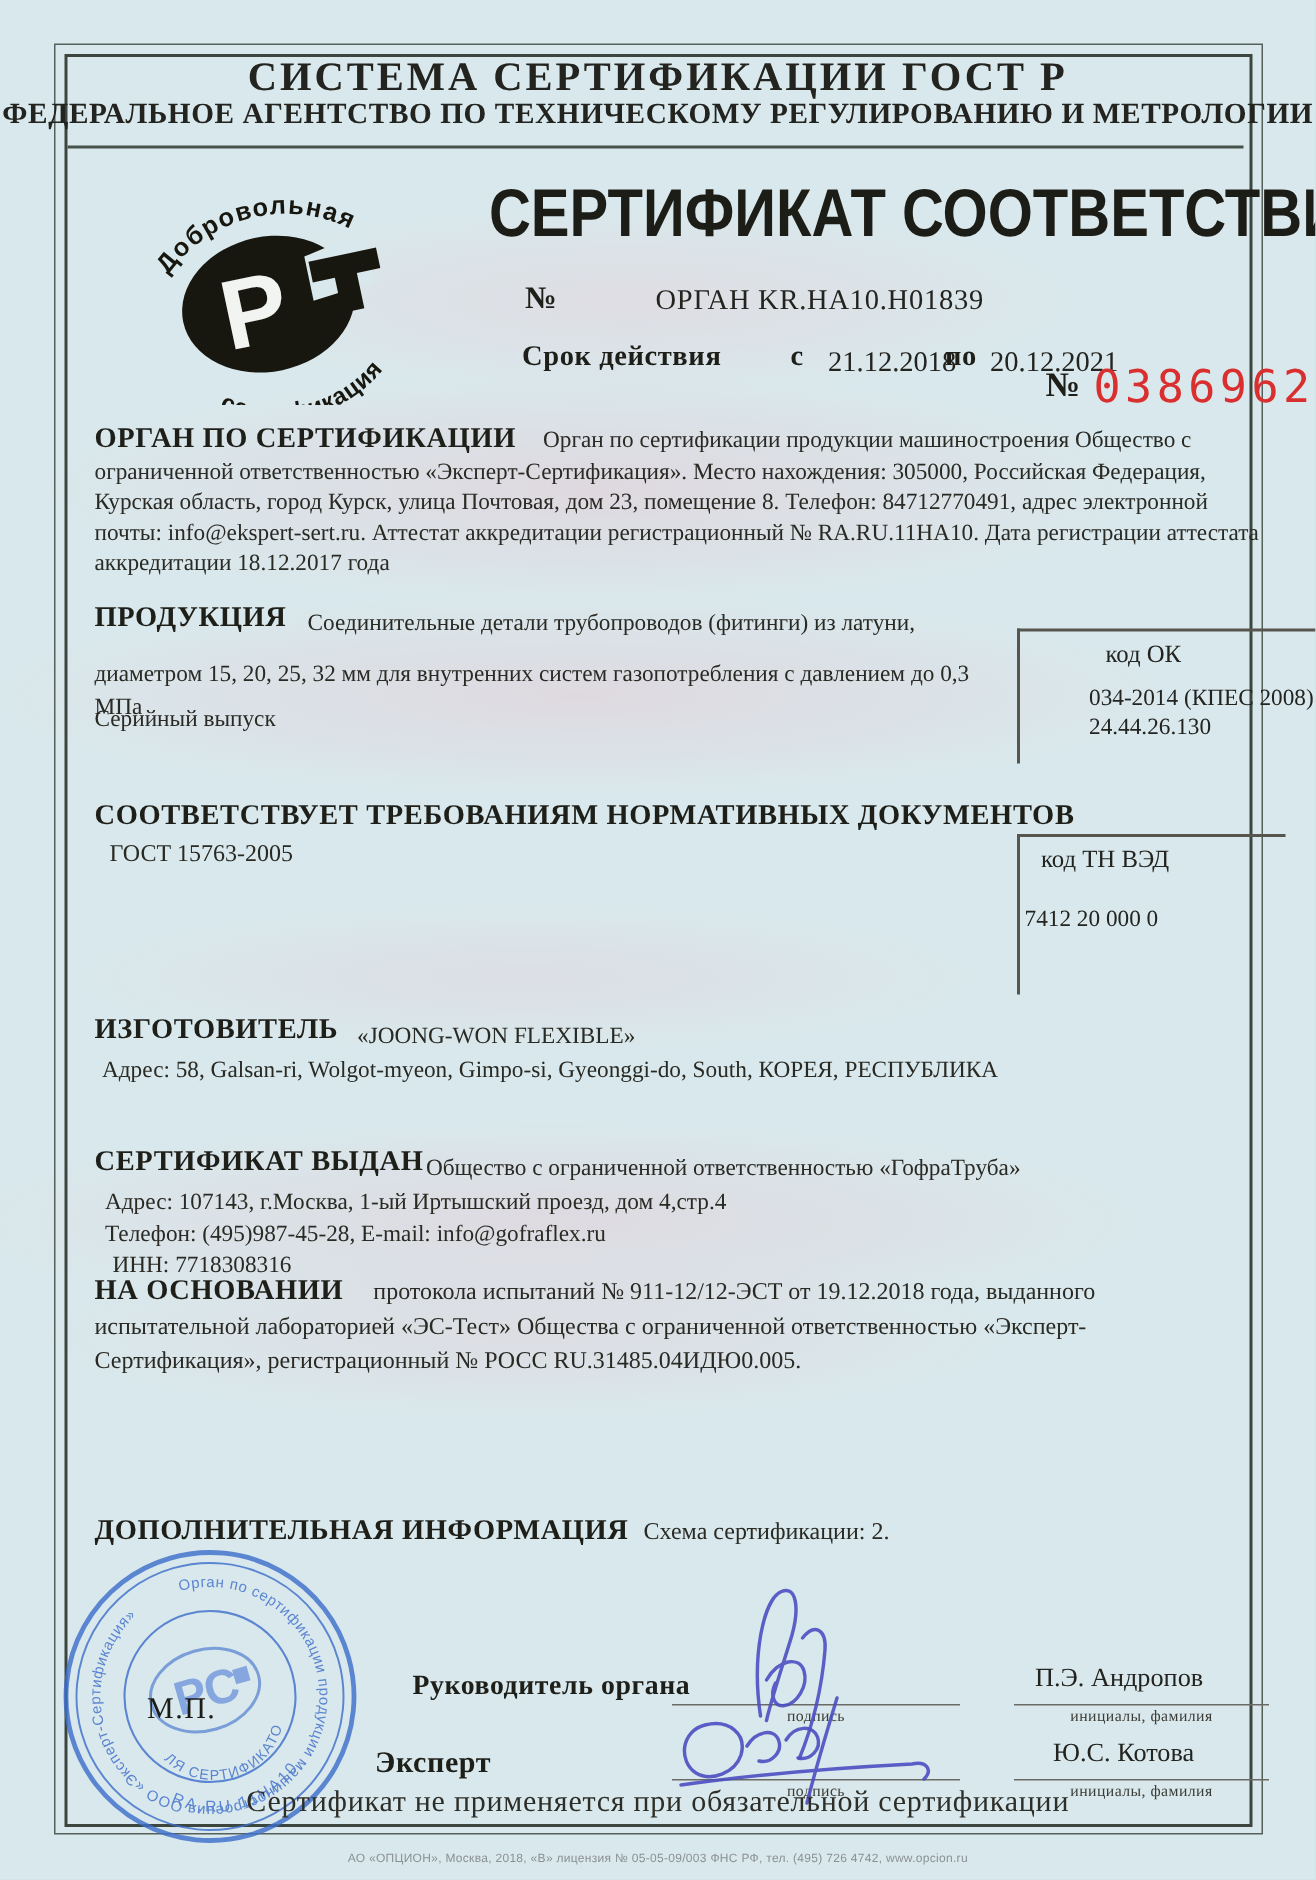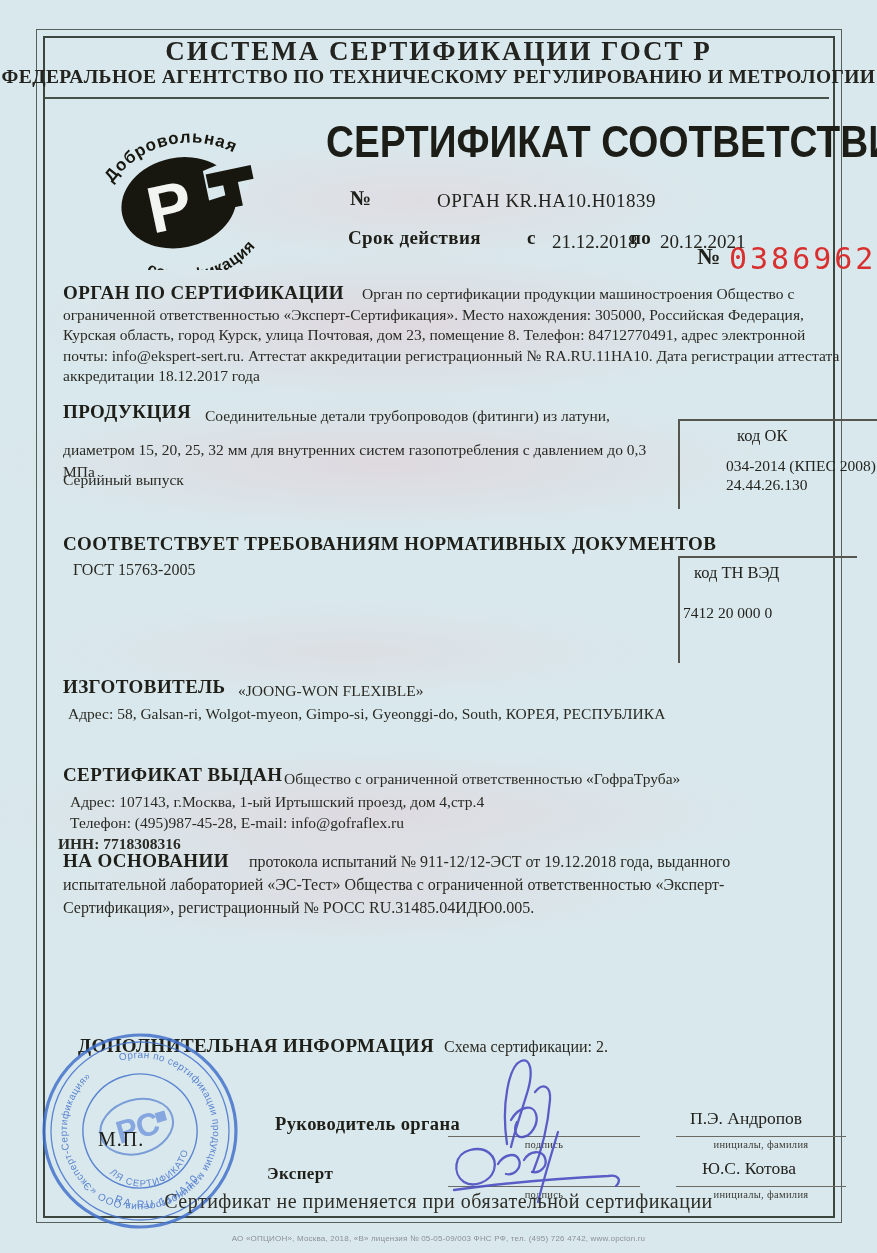--- a/index.html
+++ b/index.html
@@ -130,7 +130,7 @@
   <div class="abs body-txt nowrap" style="left:284px;top:769px;">Общество с ограниченной ответственностью  «ГофраТруба»</div>
   <div class="abs body-txt nowrap" style="left:70px;top:792px;">Адрес: 107143, г.Москва, 1-ый Иртышский проезд, дом 4,стр.4</div>
   <div class="abs body-txt nowrap" style="left:70px;top:813px;">Телефон: (495)987-45-28, E-mail: info@gofraflex.ru</div>
-  <div class="abs body-txt nowrap" style="left:58px;top:834px;font-weight:bold;">ИНН: 7718308316</div>
+  <div class="abs body-txt nowrap" style="left:75px;top:834px;">ИНН: 7718308316</div>
 
   <div class="abs body-lg" style="left:63px;top:849px;width:765px;">
     <span class="lbl" style="margin-right:20px;">НА ОСНОВАНИИ</span><span>протокола испытаний № 911-12/12-ЭСТ от 19.12.2018 года, выданного испытательной лабораторией «ЭС-Тест» Общества с ограниченной ответственностью «Эксперт-Сертификация», регистрационный № РОСС RU.31485.04ИДЮ0.005.</span>

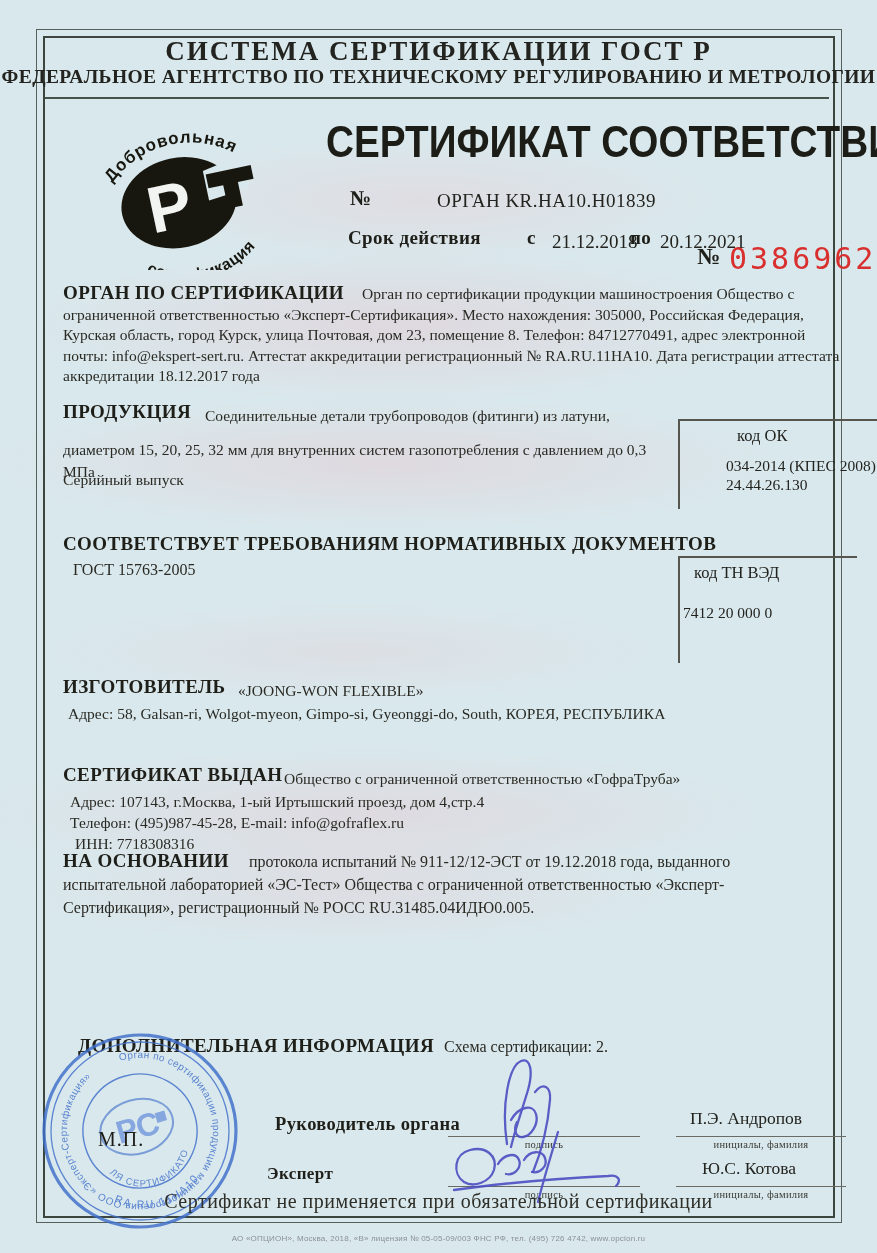--- a/index.html
+++ b/index.html
@@ -136,7 +136,7 @@
     <span class="lbl" style="margin-right:20px;">НА ОСНОВАНИИ</span><span>протокола испытаний № 911-12/12-ЭСТ от 19.12.2018 года, выданного испытательной лабораторией «ЭС-Тест» Общества с ограниченной ответственностью «Эксперт-Сертификация», регистрационный № РОСС RU.31485.04ИДЮ0.005.</span>
   </div>
 
-  <div class="abs" style="left:78px;top:1010px;width:780px;margin-top:25px;">
+  <div class="abs" style="left:63px;top:1010px;width:780px;">
     <span class="lbl" style="margin-right:10px;">ДОПОЛНИТЕЛЬНАЯ ИНФОРМАЦИЯ</span><span class="body-lg">Схема сертификации: 2.</span>
   </div>
 

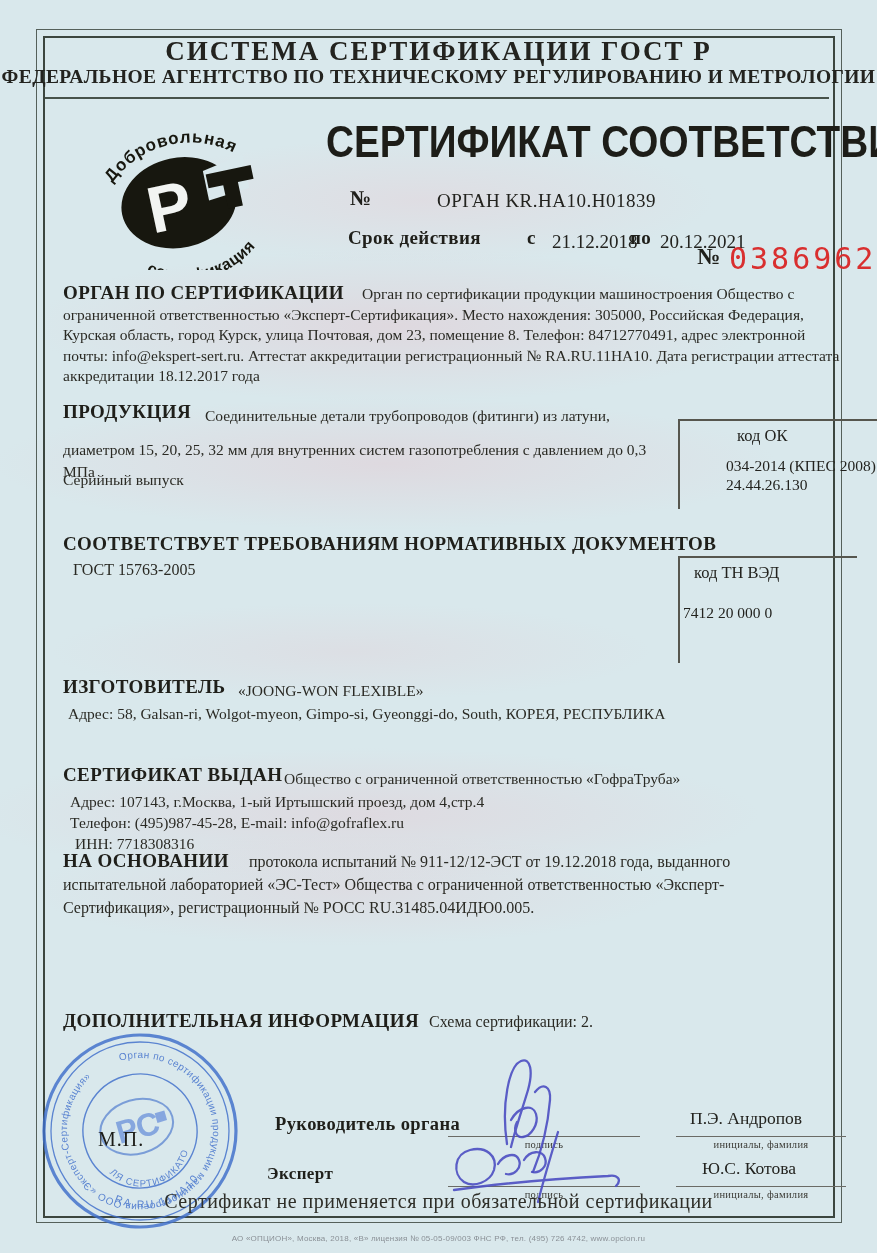--- a/index.html
+++ b/index.html
@@ -173,7 +173,7 @@
   <div class="abs sigline" style="left:676px;top:1136px;width:170px;"></div>
   <div class="abs caption" style="left:676px;top:1139px;width:170px;">инициалы, фамилия</div>
 
-  <div class="abs lbl" style="left:267px;top:1164px;font-size:17px;">Эксперт</div>
+  <div class="abs lbl" style="left:250px;top:1164px;font-size:20px;">Эксперт</div>
   <div class="abs sigline" style="left:448px;top:1186px;width:192px;"></div>
   <div class="abs caption" style="left:448px;top:1189px;width:192px;">подпись</div>
   <div class="abs sig-name" style="left:702px;top:1158px;">Ю.С. Котова</div>

